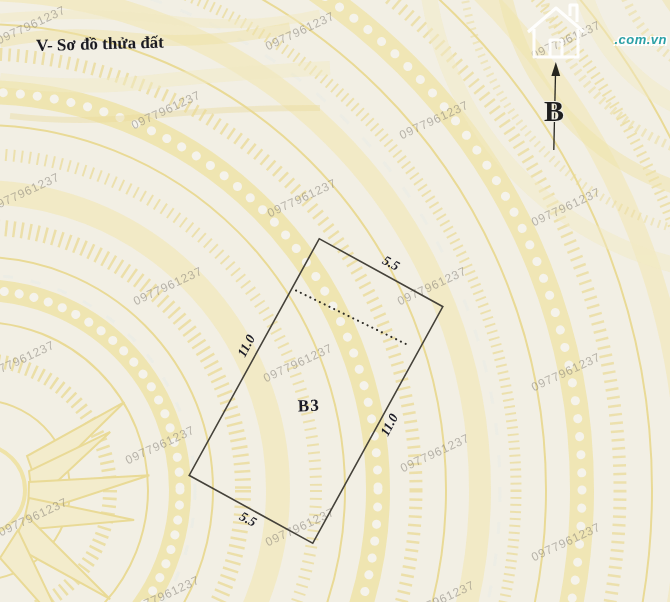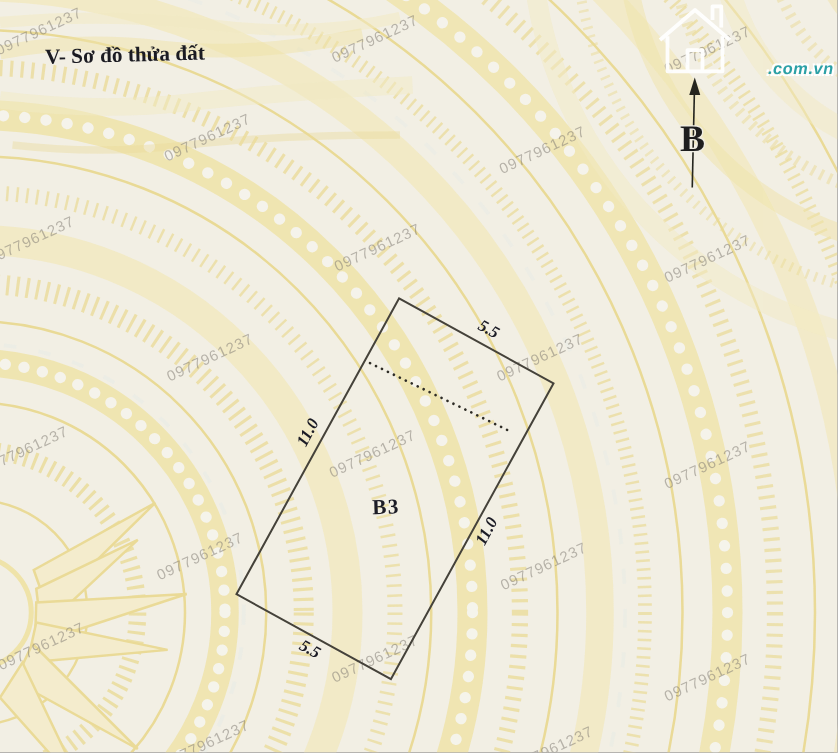--- a/index.html
+++ b/index.html
@@ -41,7 +41,7 @@
     font-weight:bold; font-style:italic; font-size:13px; letter-spacing:.5px;
     color:var(--teal);
     text-shadow:-1.5px -1.5px 0 #fff,1.5px -1.5px 0 #fff,-1.5px 1.5px 0 #fff,1.5px 1.5px 0 #fff;
-    white-space:nowrap; margin-top:16px;
+    white-space:nowrap; margin-top:1px;
   }
   .house{position:absolute; left:524px; top:0px; opacity:.95;}
   

